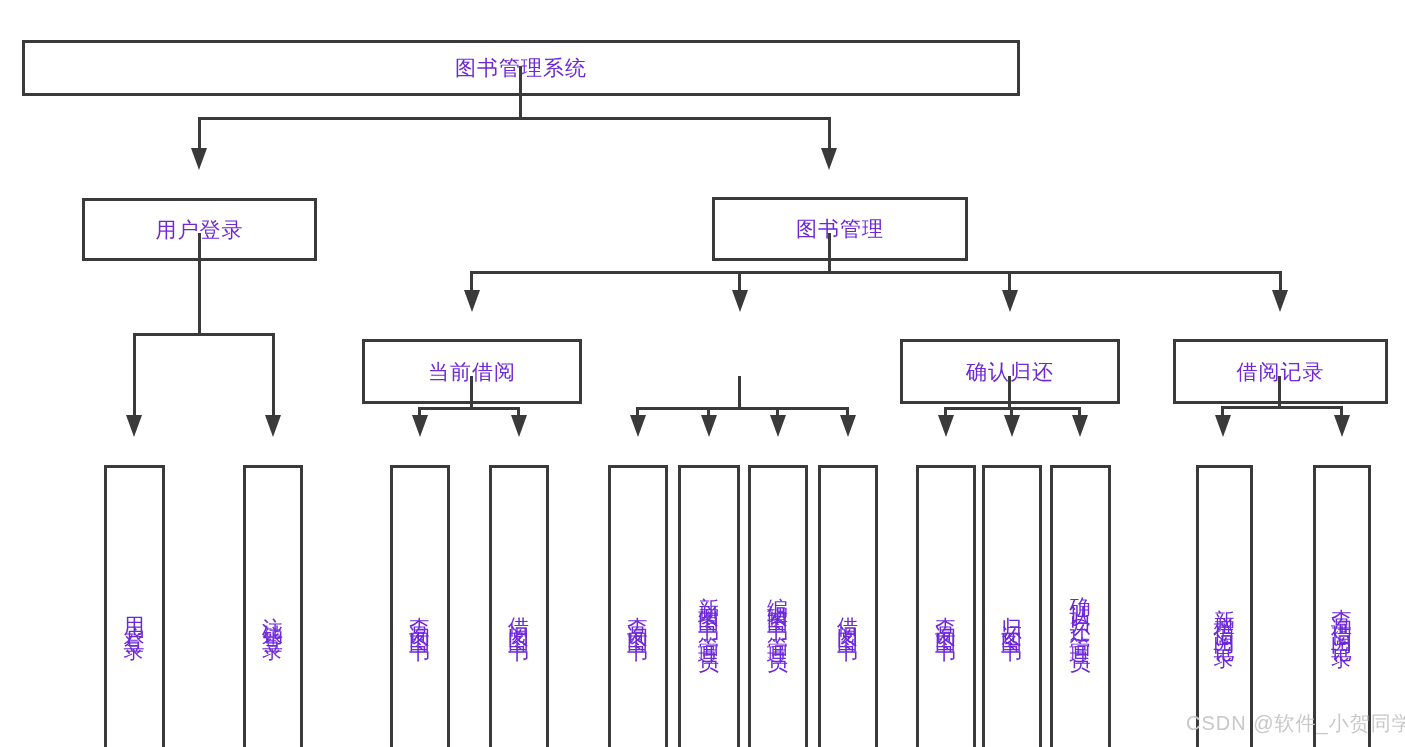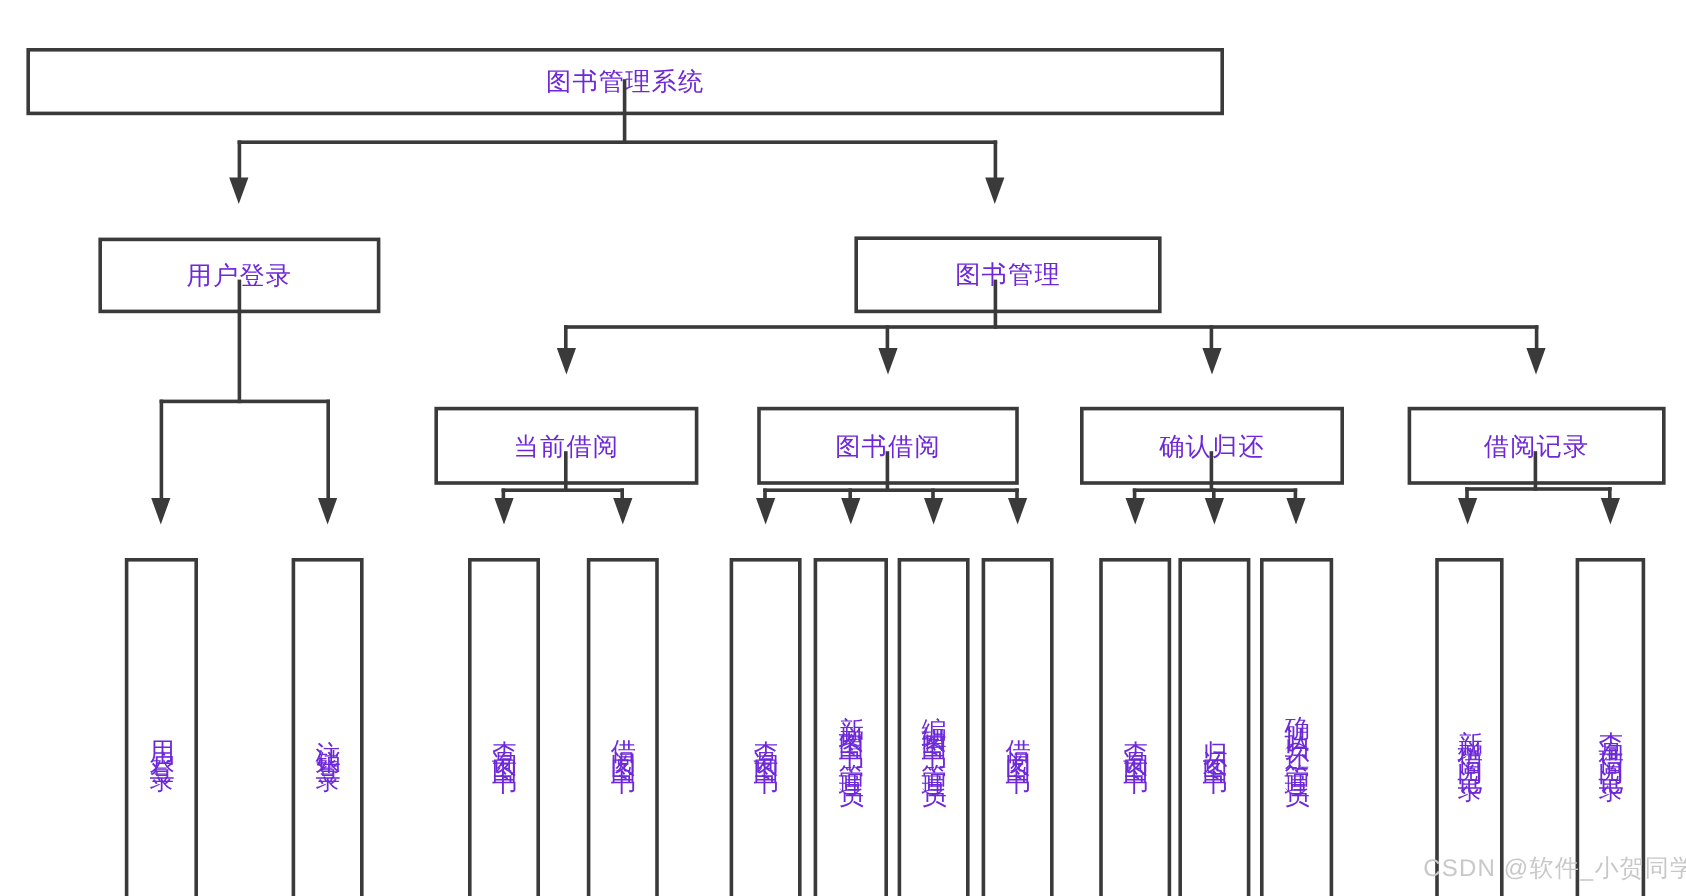--- a/index.html
+++ b/index.html
@@ -109,9 +109,6 @@
   <div class="box" style="left:362px; top:311px; width:220px; height:65px;">
     <span>当前借阅</span>
   </div>
-  <div class="box" style="left:631px; top:311px; width:218px; height:65px;">
-    <span>图书借阅</span>
-  </div>
   <div class="box" style="left:900px; top:311px; width:220px; height:65px;">
     <span>确认归还</span>
   </div>

